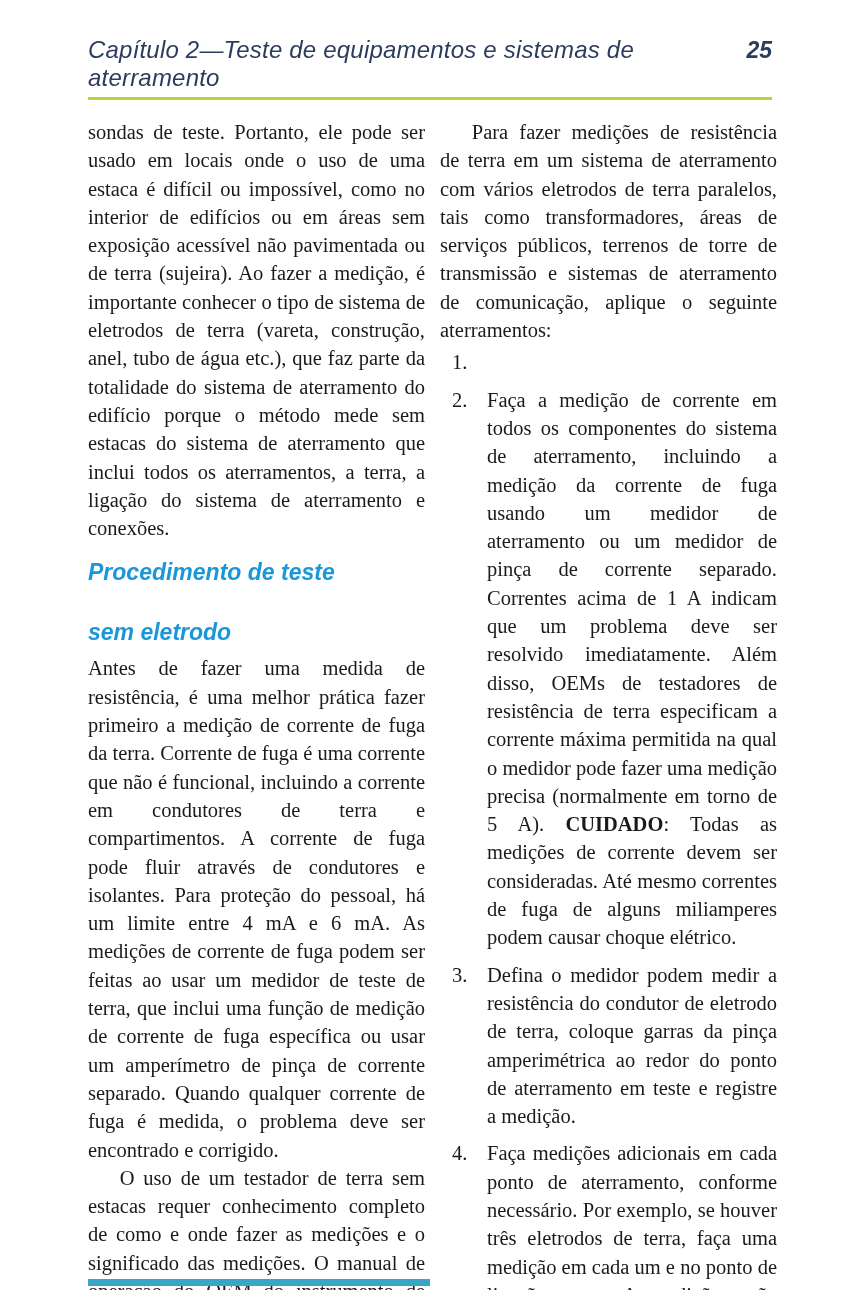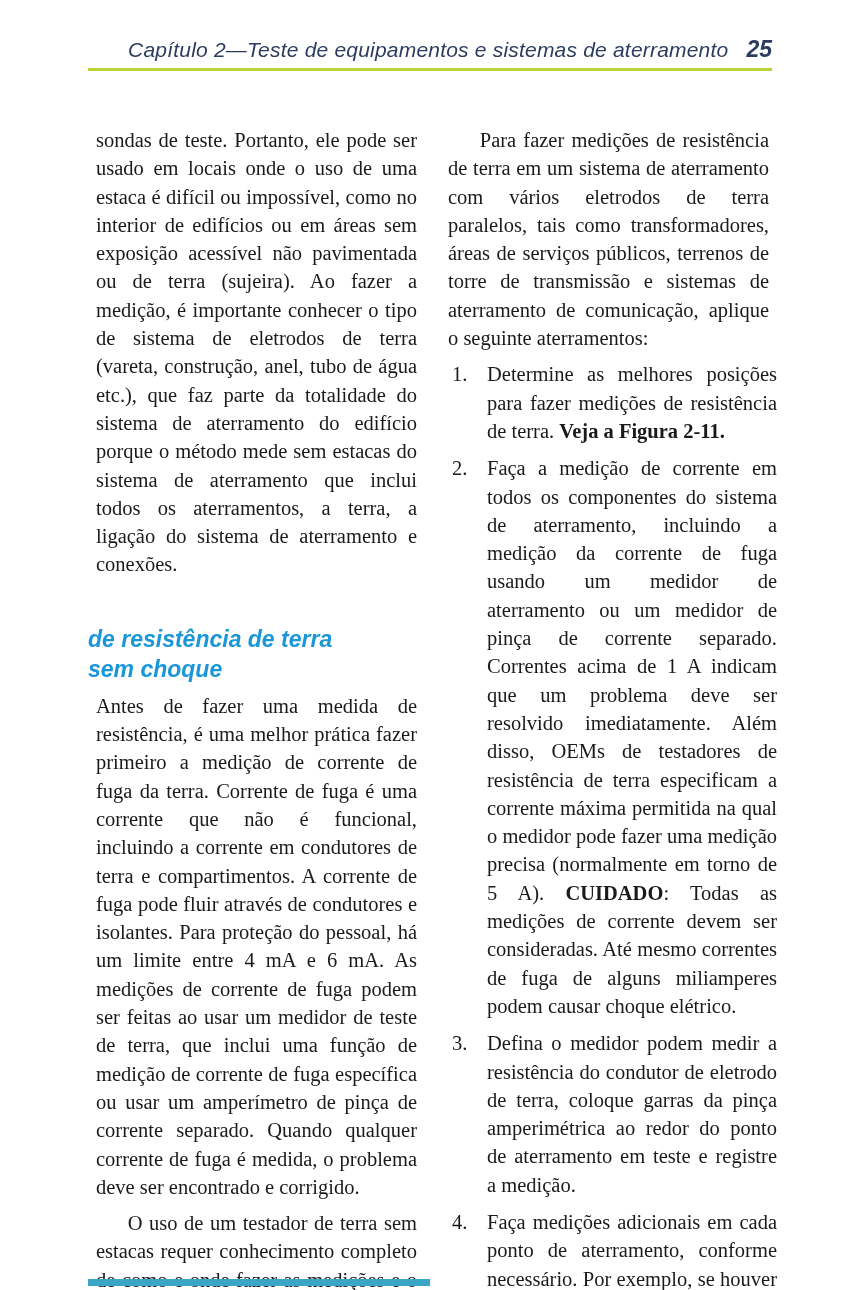--- a/index.html
+++ b/index.html
@@ -28,7 +28,7 @@
     font-style: italic;
     color: #2c3c5e;
   }
-  .chapter-title { font-size: 21px; letter-spacing: 0.2px; }
+  .chapter-title { font-size: 24px; letter-spacing: 0.2px; }
   .page-number   { font-size: 23px; font-weight: bold; }
   .header-rule {
     margin-top: 5px;

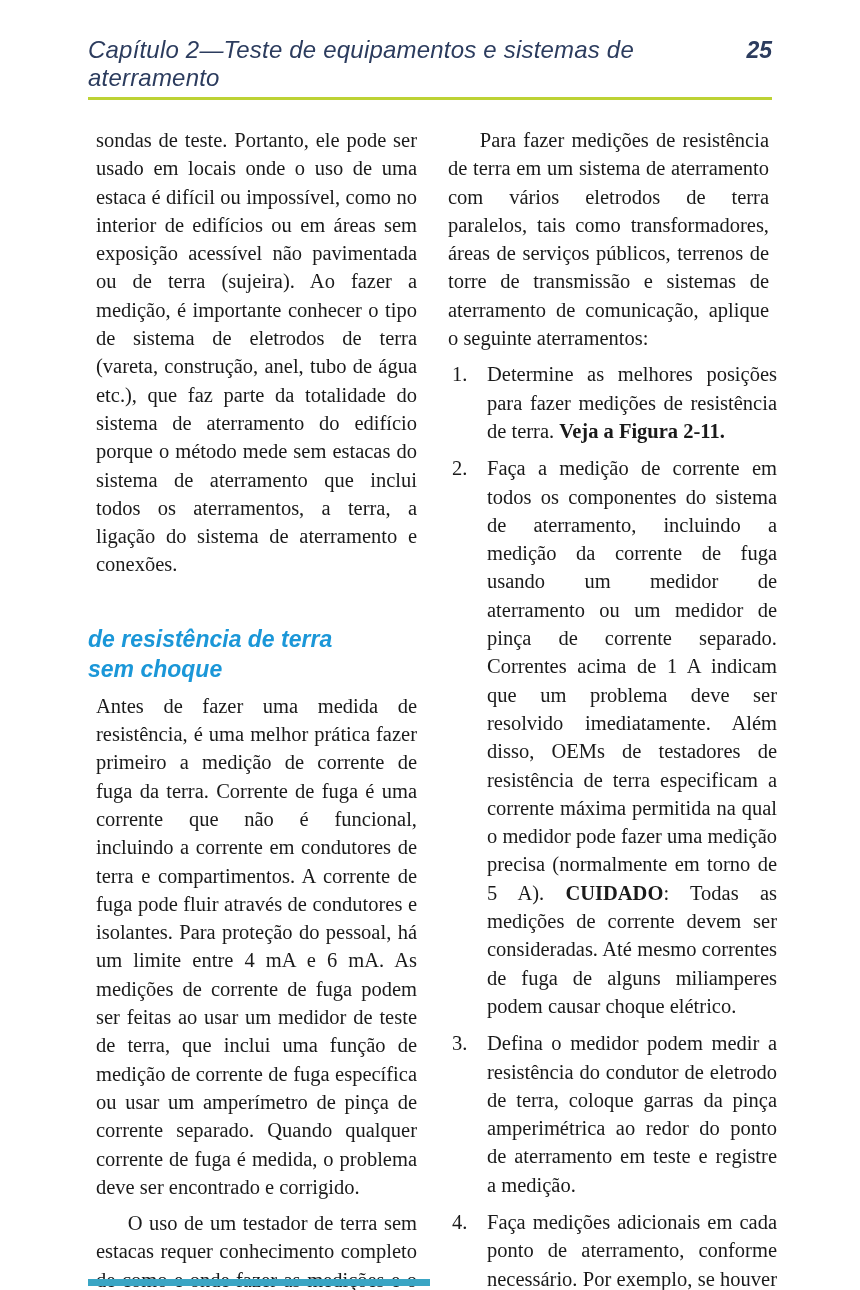--- a/index.html
+++ b/index.html
@@ -51,7 +51,7 @@
     text-align: justify;
     hyphens: auto;
   }
-  .col p { margin: 8px; }
+  .col p { margin: 0; }
   p.indent { text-indent: 1.55em; }
   
   .section-heading {

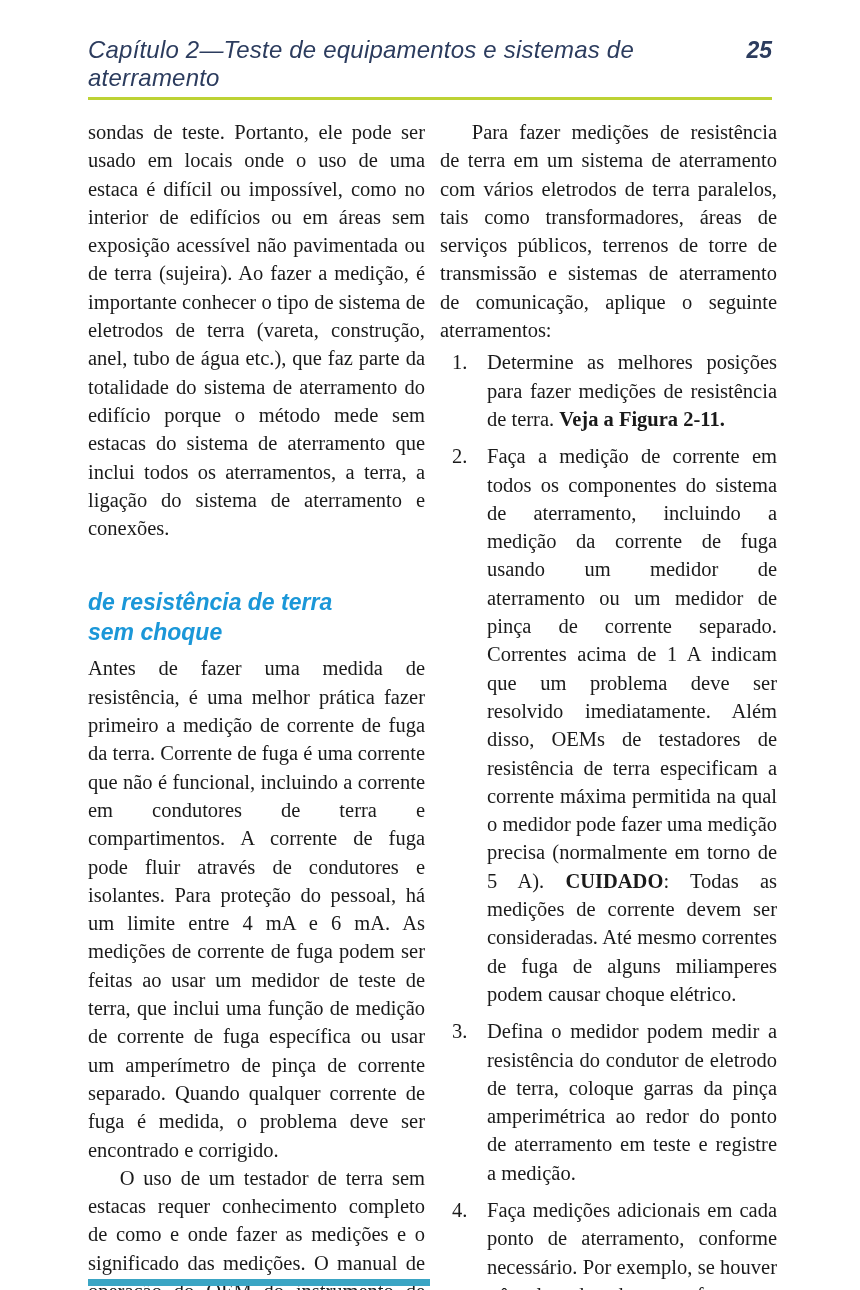--- a/index.html
+++ b/index.html
@@ -120,7 +120,6 @@
 
         <li>
           <span class="li-num">1.</span>
-          <div class="li-body"><span>Determine as melhores posições para fazer medições de resistência de terra. </span><span class="bold">Veja a Figura 2-11.</span></div>
         </li>
 
         <li>

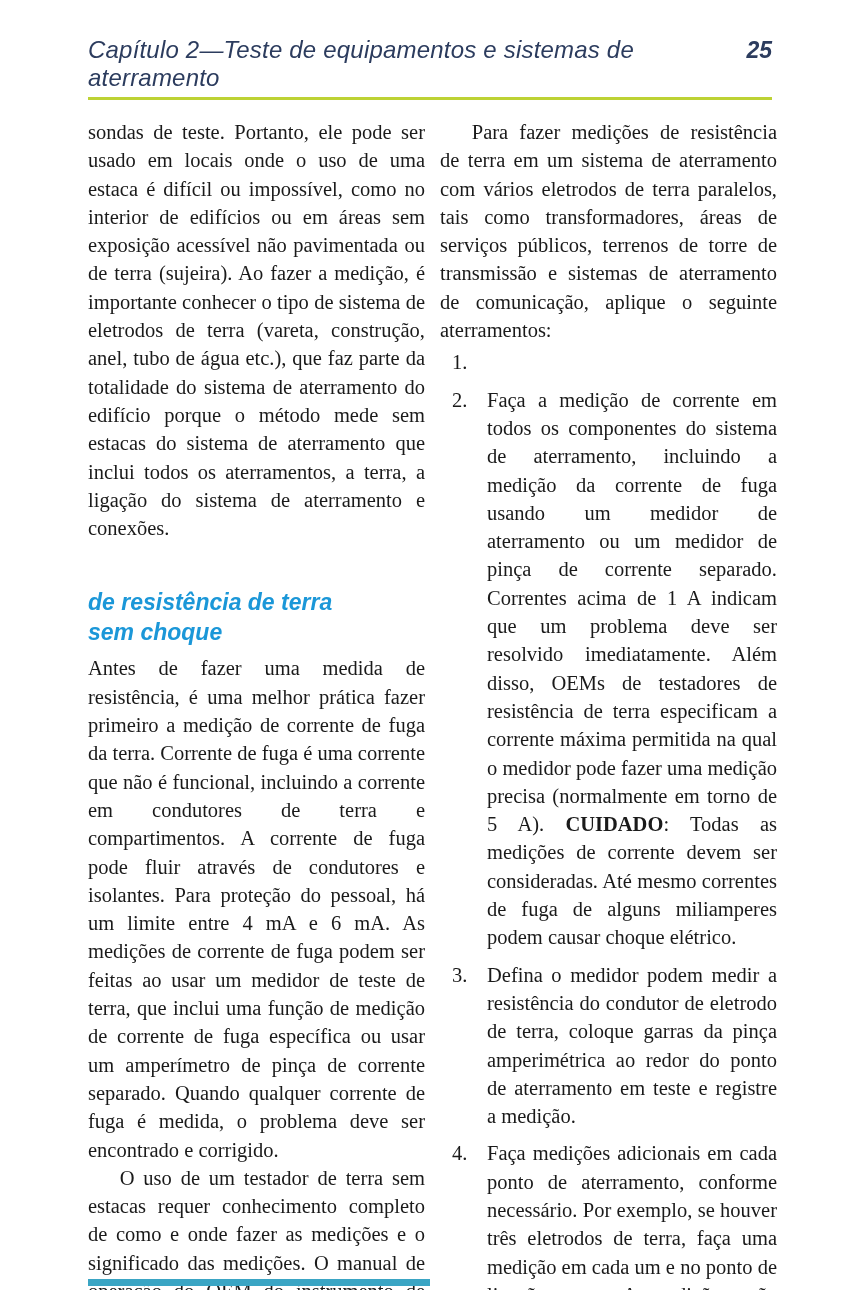--- a/index.html
+++ b/index.html
@@ -108,7 +108,7 @@
 
     <section class="col">
       <p>sondas de teste. Portanto, ele pode ser usado em locais onde o uso de uma estaca é difícil ou impossível, como no interior de edifícios ou em áreas sem exposição acessível não pavimentada ou de terra (sujeira). Ao fazer a medição, é importante conhecer o tipo de sistema de eletrodos de terra (vareta, construção, anel, tubo de água etc.), que faz parte da totalidade do sistema de aterramento do edifício porque o método mede sem estacas do sistema de aterramento que inclui todos os aterramentos, a terra, a ligação do sistema de aterramento e conexões.</p>
-      <h2 class="section-heading"><br><span>de resistência de terra</span><br><span>sem choque</span></h2>
+      <h2 class="section-heading"><span>Procedimento de teste</span><br><span>de resistência de terra</span><br><span>sem choque</span></h2>
       <p>Antes de fazer uma medida de resistência, é uma melhor prática fazer primeiro a medição de corrente de fuga da terra. Corrente de fuga é uma corrente que não é funcional, incluindo a corrente em condutores de terra e compartimentos. A corrente de fuga pode fluir através de condutores e isolantes. Para proteção do pessoal, há um limite entre 4 mA e 6 mA. As medições de corrente de fuga podem ser feitas ao usar um medidor de teste de terra, que inclui uma função de medição de corrente de fuga específica ou usar um amperímetro de pinça de corrente separado. Quando qualquer corrente de fuga é medida, o problema deve ser encontrado e corrigido.</p>
       <p class="indent">O uso de um testador de terra sem estacas requer conhecimento completo de como e onde fazer as medições e o significado das medições. O manual de operação do OEM do instrumento de teste deve ser sempre consultado para o modelo de instrumento de teste em uso. Todas as informações adicionais, tais como aplicação do instrumento de teste, também são normalmente fornecidas no site do OEM.</p>
     </section>

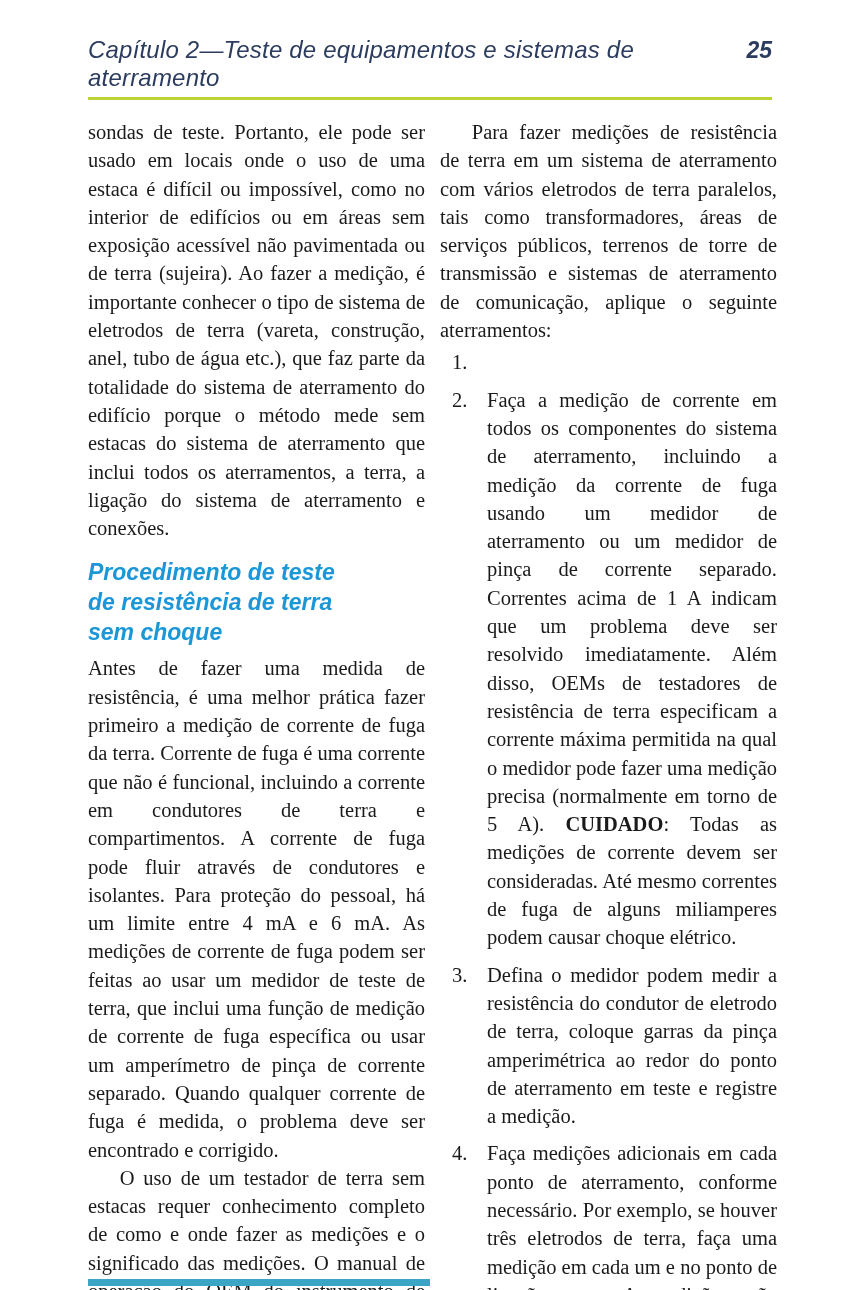--- a/index.html
+++ b/index.html
@@ -108,7 +108,7 @@
 
     <section class="col">
       <p>sondas de teste. Portanto, ele pode ser usado em locais onde o uso de uma estaca é difícil ou impossível, como no interior de edifícios ou em áreas sem exposição acessível não pavimentada ou de terra (sujeira). Ao fazer a medição, é importante conhecer o tipo de sistema de eletrodos de terra (vareta, construção, anel, tubo de água etc.), que faz parte da totalidade do sistema de aterramento do edifício porque o método mede sem estacas do sistema de aterramento que inclui todos os aterramentos, a terra, a ligação do sistema de aterramento e conexões.</p>
-      <h2 class="section-heading"><span>Procedimento de teste</span><br><span>de resistência de terra</span><br><span>sem choque</span></h2>
+      <h2 class="section-heading"><span>Procedimento de teste</span><br><br><span>sem choque</span></h2>
       <p>Antes de fazer uma medida de resistência, é uma melhor prática fazer primeiro a medição de corrente de fuga da terra. Corrente de fuga é uma corrente que não é funcional, incluindo a corrente em condutores de terra e compartimentos. A corrente de fuga pode fluir através de condutores e isolantes. Para proteção do pessoal, há um limite entre 4 mA e 6 mA. As medições de corrente de fuga podem ser feitas ao usar um medidor de teste de terra, que inclui uma função de medição de corrente de fuga específica ou usar um amperímetro de pinça de corrente separado. Quando qualquer corrente de fuga é medida, o problema deve ser encontrado e corrigido.</p>
       <p class="indent">O uso de um testador de terra sem estacas requer conhecimento completo de como e onde fazer as medições e o significado das medições. O manual de operação do OEM do instrumento de teste deve ser sempre consultado para o modelo de instrumento de teste em uso. Todas as informações adicionais, tais como aplicação do instrumento de teste, também são normalmente fornecidas no site do OEM.</p>
     </section>

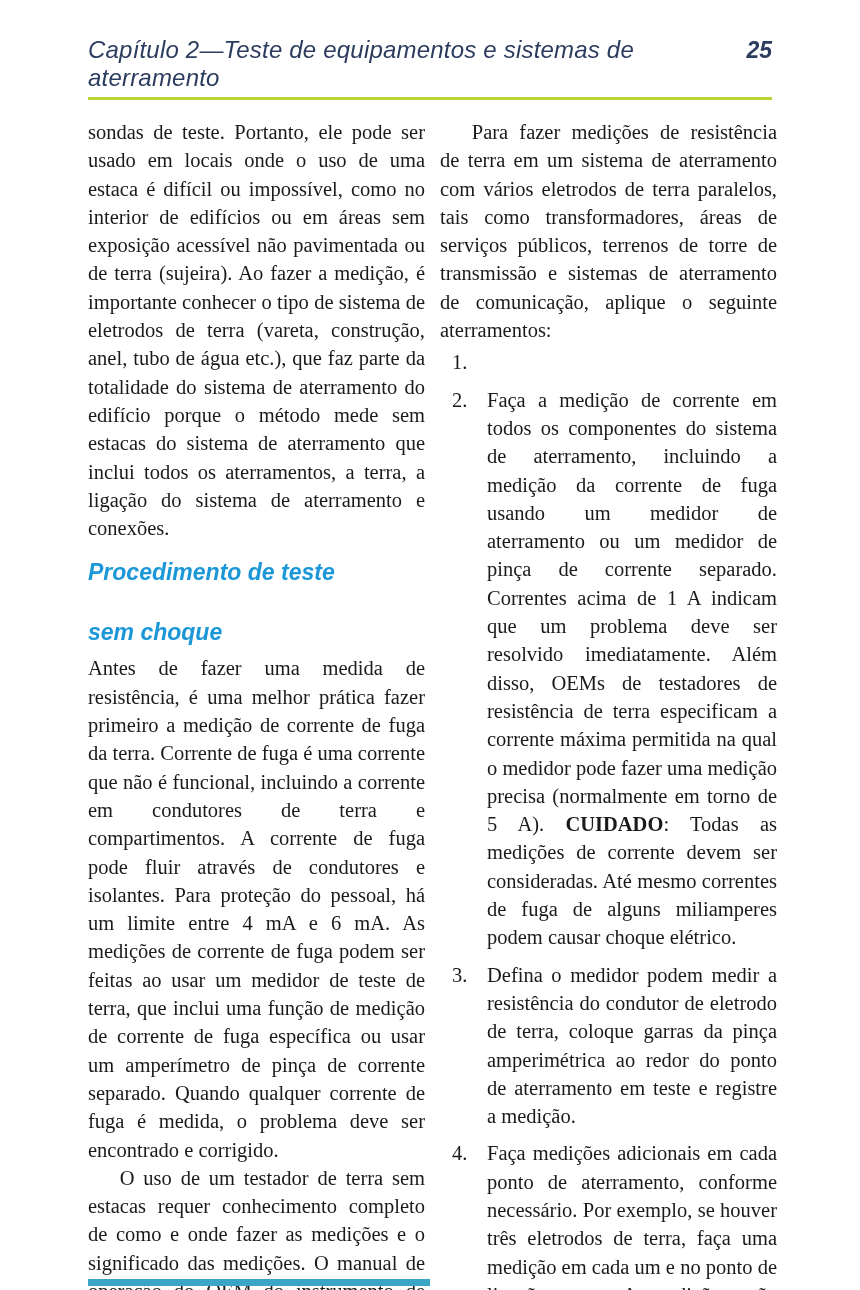--- a/index.html
+++ b/index.html
@@ -108,7 +108,7 @@
 
     <section class="col">
       <p>sondas de teste. Portanto, ele pode ser usado em locais onde o uso de uma estaca é difícil ou impossível, como no interior de edifícios ou em áreas sem exposição acessível não pavimentada ou de terra (sujeira). Ao fazer a medição, é importante conhecer o tipo de sistema de eletrodos de terra (vareta, construção, anel, tubo de água etc.), que faz parte da totalidade do sistema de aterramento do edifício porque o método mede sem estacas do sistema de aterramento que inclui todos os aterramentos, a terra, a ligação do sistema de aterramento e conexões.</p>
-      <h2 class="section-heading"><span>Procedimento de teste</span><br><br><span>sem choque</span></h2>
+      <h2 class="section-heading"><span>Procedimento de teste</span><br><br><span>sem eletrodo</span></h2>
       <p>Antes de fazer uma medida de resistência, é uma melhor prática fazer primeiro a medição de corrente de fuga da terra. Corrente de fuga é uma corrente que não é funcional, incluindo a corrente em condutores de terra e compartimentos. A corrente de fuga pode fluir através de condutores e isolantes. Para proteção do pessoal, há um limite entre 4 mA e 6 mA. As medições de corrente de fuga podem ser feitas ao usar um medidor de teste de terra, que inclui uma função de medição de corrente de fuga específica ou usar um amperímetro de pinça de corrente separado. Quando qualquer corrente de fuga é medida, o problema deve ser encontrado e corrigido.</p>
       <p class="indent">O uso de um testador de terra sem estacas requer conhecimento completo de como e onde fazer as medições e o significado das medições. O manual de operação do OEM do instrumento de teste deve ser sempre consultado para o modelo de instrumento de teste em uso. Todas as informações adicionais, tais como aplicação do instrumento de teste, também são normalmente fornecidas no site do OEM.</p>
     </section>

